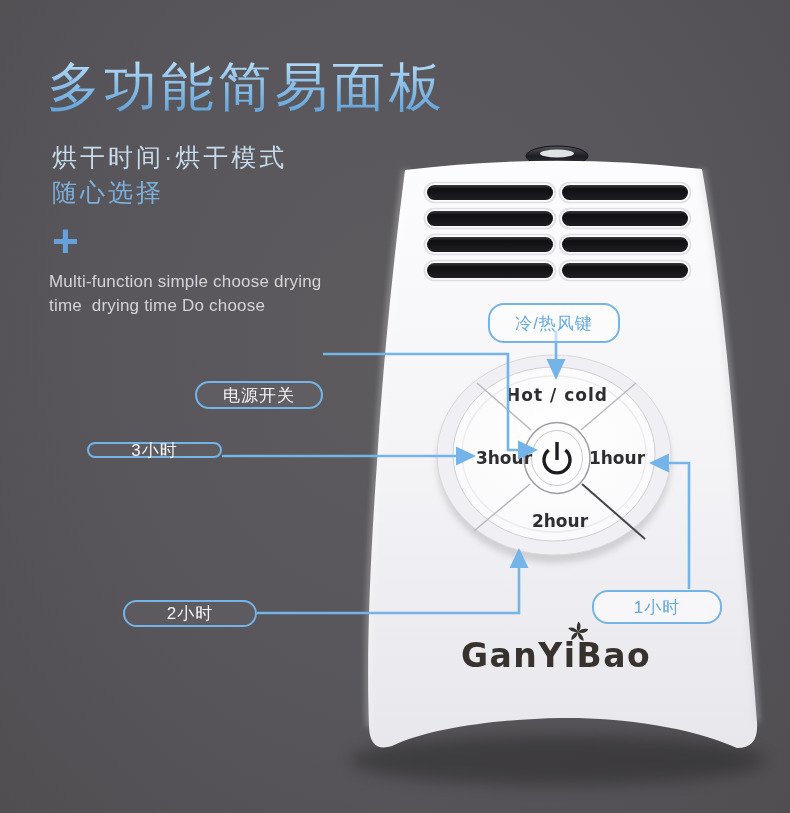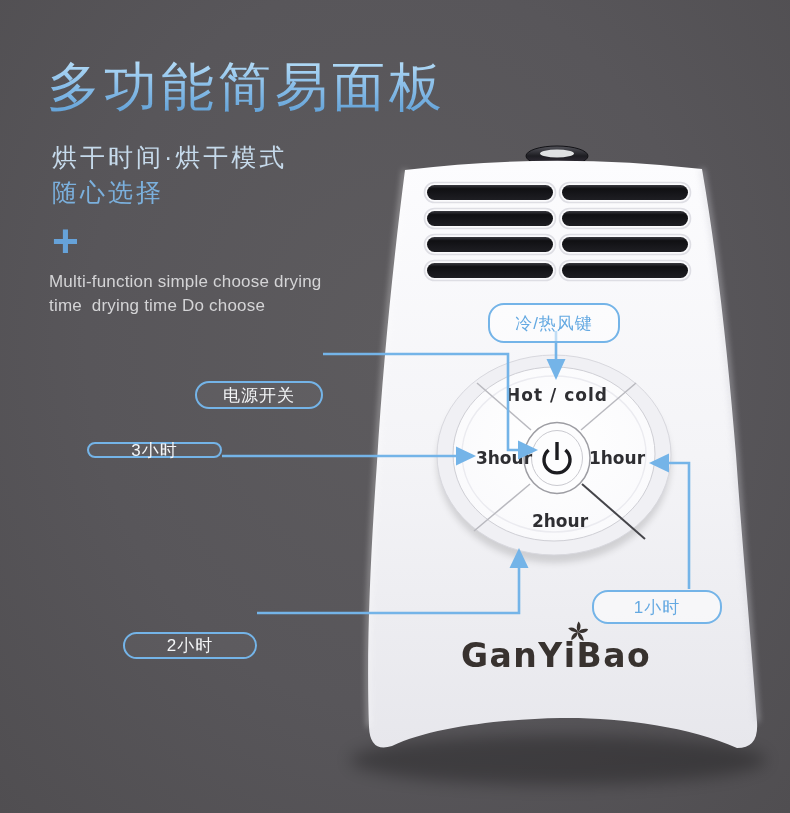--- a/index.html
+++ b/index.html
@@ -51,7 +51,7 @@
   .pill-hotcold{left:488px;top:303px;width:132px;height:40px;}
   .pill-power{left:195px;top:340px;width:128px;height:28px;margin-top:41px;}
   .pill-3h{left:87px;top:442px;width:135px;height:16px;}
-  .pill-2h{left:123px;top:600px;width:134px;height:27px;margin-top:32px;}
+  .pill-2h{left:123px;top:600px;width:134px;height:27px;}
   .pill-1h{left:592px;top:590px;width:130px;height:34px;}
   
   .device-art{position:absolute;left:0;top:0;z-index:1;}

